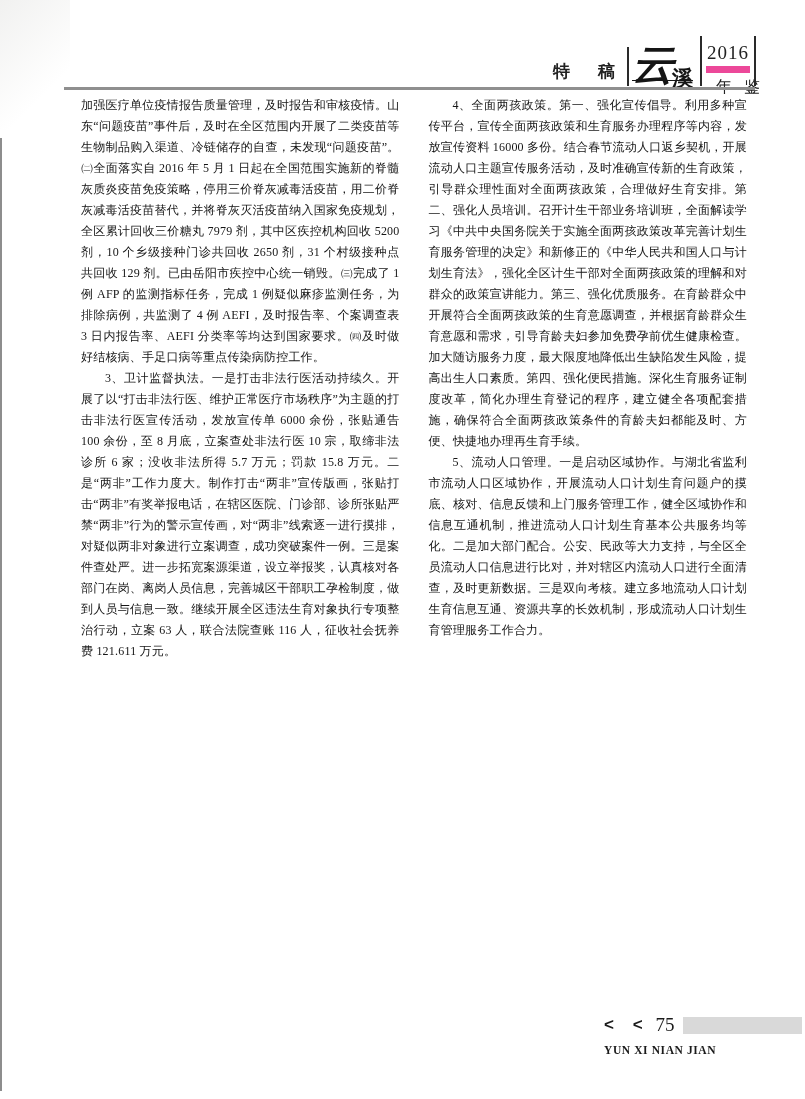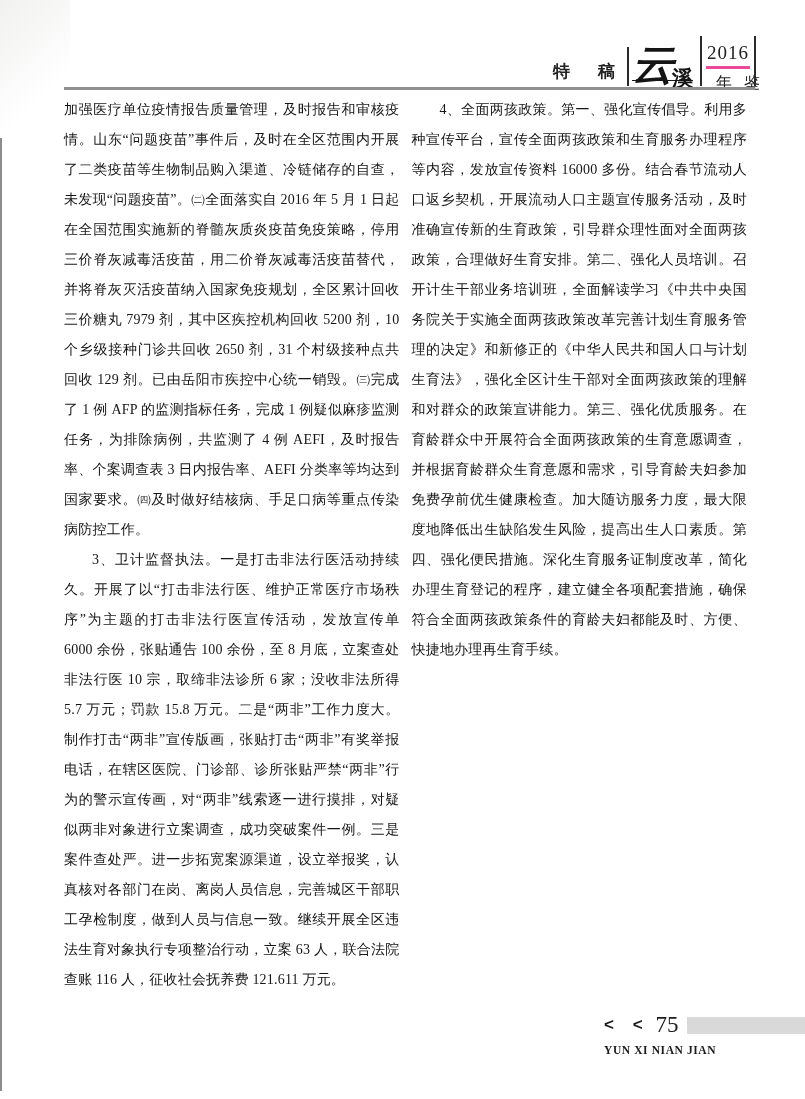--- a/index.html
+++ b/index.html
@@ -26,7 +26,7 @@
   .brand-big{font-size:42px;font-weight:bold;line-height:46px;font-style:italic;}
   .brand-small{font-size:21px;font-weight:bold;position:relative;top:6px;left:-2px;}
   .yearblock{position:absolute;left:706px;top:42px;width:44px;text-align:center;}
-  .year{display:block;font-size:19px;letter-spacing:1px;color:#222;padding-bottom:2px;border-bottom:3px solid #ec4899;}
+  .year{display:block;font-size:19px;letter-spacing:1px;color:#222;padding-bottom:2px;border-bottom:7px solid #ec4899;}
   .year-label{display:block;font-size:16px;letter-spacing:12px;padding-left:10px;margin-top:4px;color:#222;white-space:nowrap;font-family:Liberation Mono, monospace;}
   .header-rule{position:absolute;left:64px;top:87px;width:691px;height:3px;background:#8f8f8f;}
 

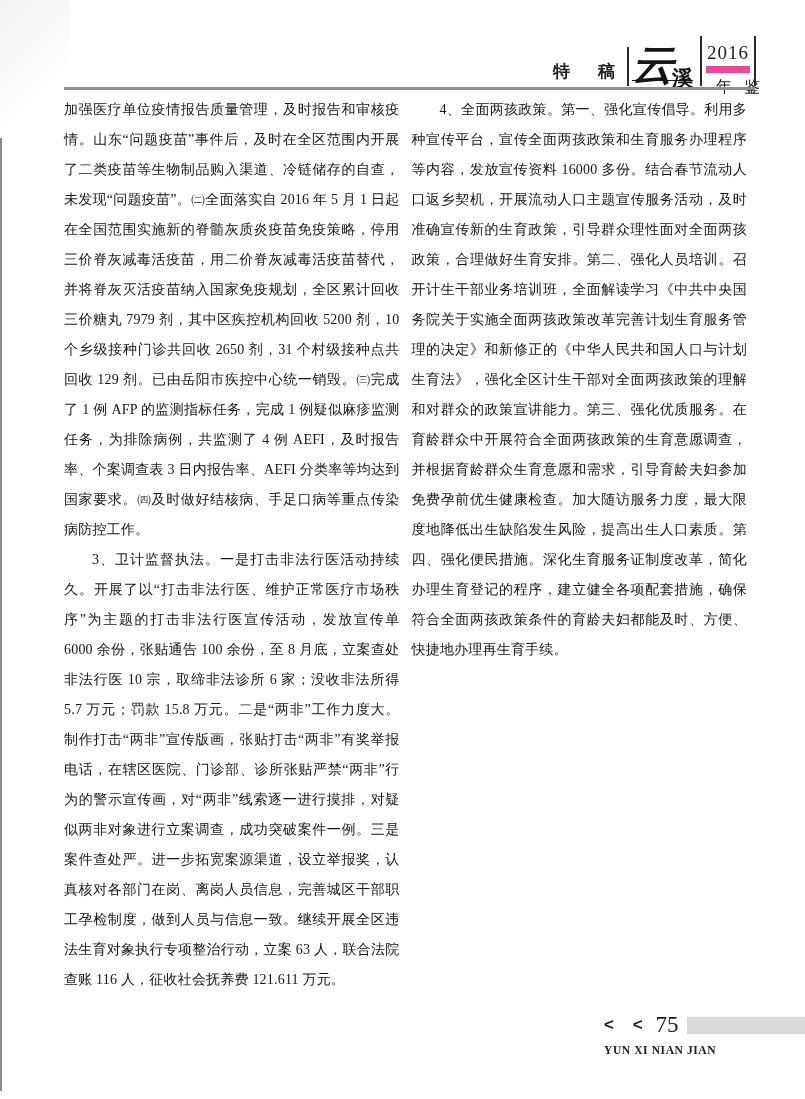--- a/index.html
+++ b/index.html
@@ -32,7 +32,7 @@
 
   
   .columns{position:absolute;left:64px;top:95px;width:683px;display:flex;gap:12px;}
-  .col{width:336px;font-size:14px;line-height:30px;text-align:justify;letter-spacing:0.2px;}
+  .col{width:336px;font-size:12px;line-height:21px;text-align:justify;letter-spacing:0.2px;margin-left:17px;}
   .para{margin:0;}
   .para.indent{text-indent:2em;}
 

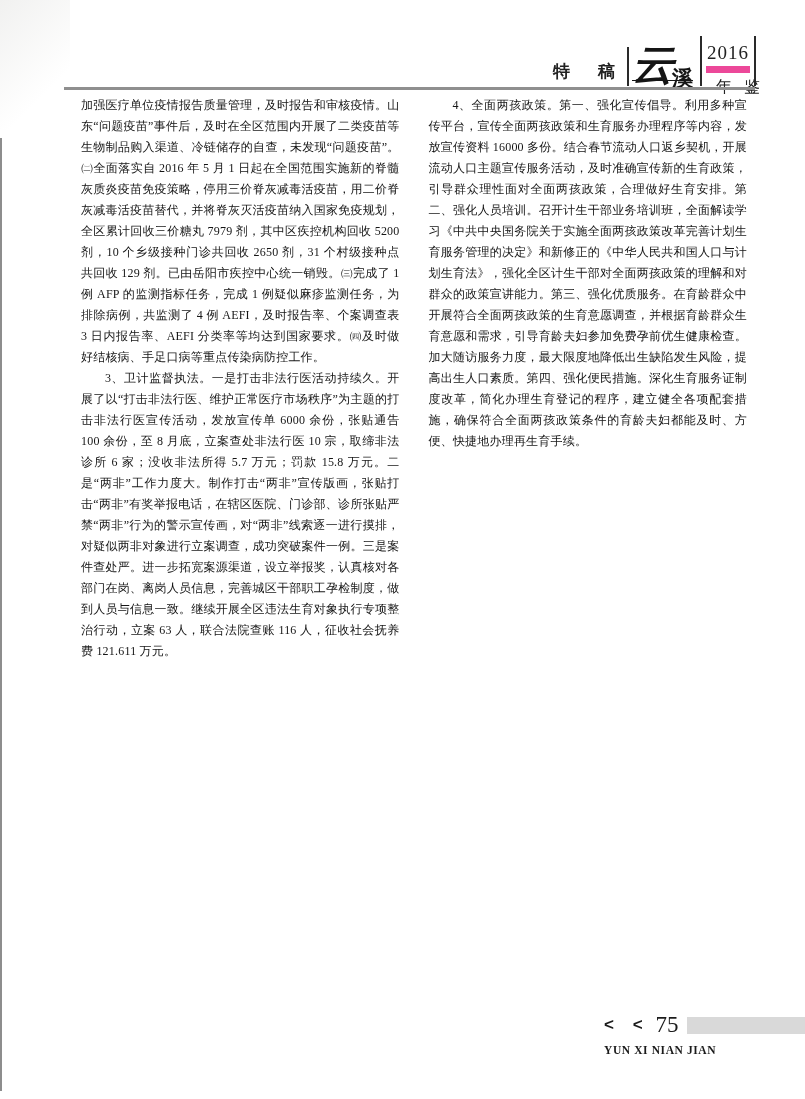--- a/index.html
+++ b/index.html
@@ -73,6 +73,7 @@
       </section>
     <section class="col" id="col-right">
         <p class="para indent">4、全面两孩政策。第一、强化宣传倡导。利用多种宣传平台，宣传全面两孩政策和生育服务办理程序等内容，发放宣传资料 16000 多份。结合春节流动人口返乡契机，开展流动人口主题宣传服务活动，及时准确宣传新的生育政策，引导群众理性面对全面两孩政策，合理做好生育安排。第二、强化人员培训。召开计生干部业务培训班，全面解读学习《中共中央国务院关于实施全面两孩政策改革完善计划生育服务管理的决定》和新修正的《中华人民共和国人口与计划生育法》，强化全区计生干部对全面两孩政策的理解和对群众的政策宣讲能力。第三、强化优质服务。在育龄群众中开展符合全面两孩政策的生育意愿调查，并根据育龄群众生育意愿和需求，引导育龄夫妇参加免费孕前优生健康检查。加大随访服务力度，最大限度地降低出生缺陷发生风险，提高出生人口素质。第四、强化便民措施。深化生育服务证制度改革，简化办理生育登记的程序，建立健全各项配套措施，确保符合全面两孩政策条件的育龄夫妇都能及时、方便、快捷地办理再生育手续。</p>
+        <p class="para indent">5、流动人口管理。一是启动区域协作。与湖北省监利市流动人口区域协作，开展流动人口计划生育问题户的摸底、核对、信息反馈和上门服务管理工作，健全区域协作和信息互通机制，推进流动人口计划生育基本公共服务均等化。二是加大部门配合。公安、民政等大力支持，与全区全员流动人口信息进行比对，并对辖区内流动人口进行全面清查，及时更新数据。三是双向考核。建立多地流动人口计划生育信息互通、资源共享的长效机制，形成流动人口计划生育管理服务工作合力。</p>
       </section>
   </main>
 

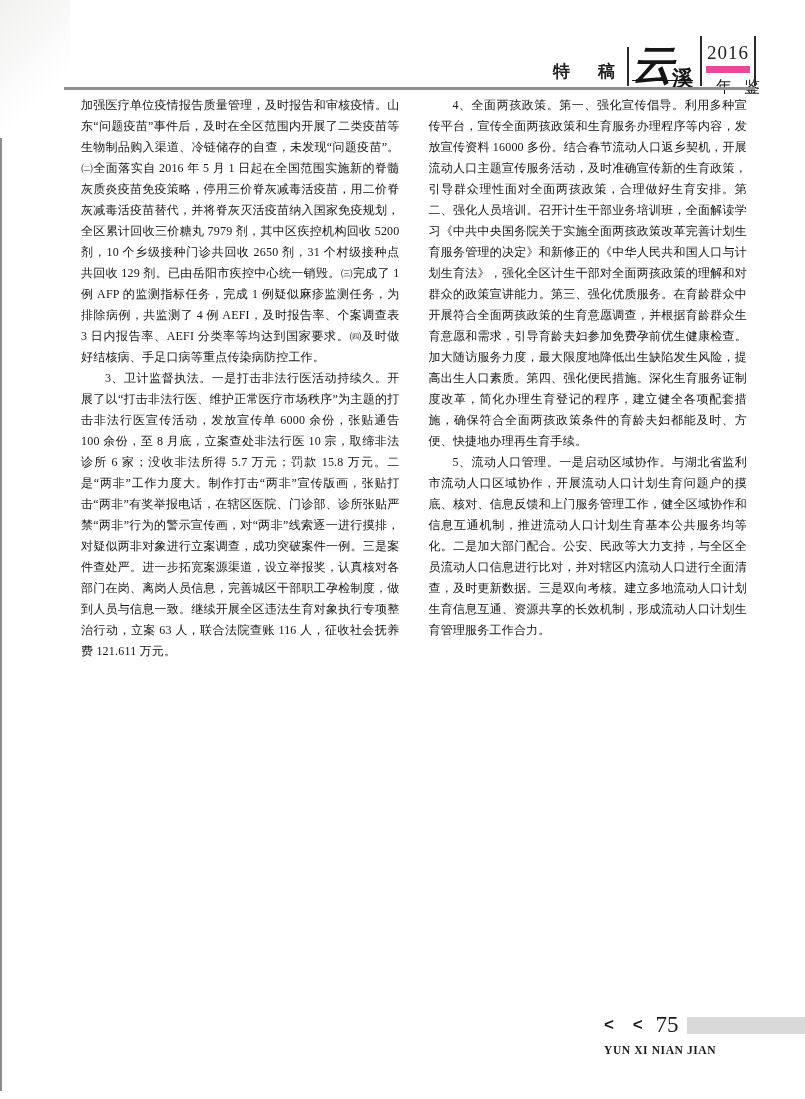--- a/index.html
+++ b/index.html
@@ -41,7 +41,7 @@
   .pageno-row{display:flex;align-items:center;height:26px;}
   .arrows{font-family:"Liberation Sans","DejaVu Sans",sans-serif;font-weight:bold;font-size:17px;
     letter-spacing:7px;color:#1b1b1b;white-space:nowrap;}
-  .pageno{font-size:23px;color:#1b1b1b;margin-left:6px;}
+  .pageno{font-size:19px;color:#1b1b1b;margin-left:6px;}
   .footer-bar{display:inline-block;width:119px;height:17px;background:#d9d9d9;margin-left:8px;}
   .caption{font-size:11.5px;font-weight:600;letter-spacing:0.6px;color:#1b1b1b;margin-top:6px;white-space:nowrap;}
 </style>

